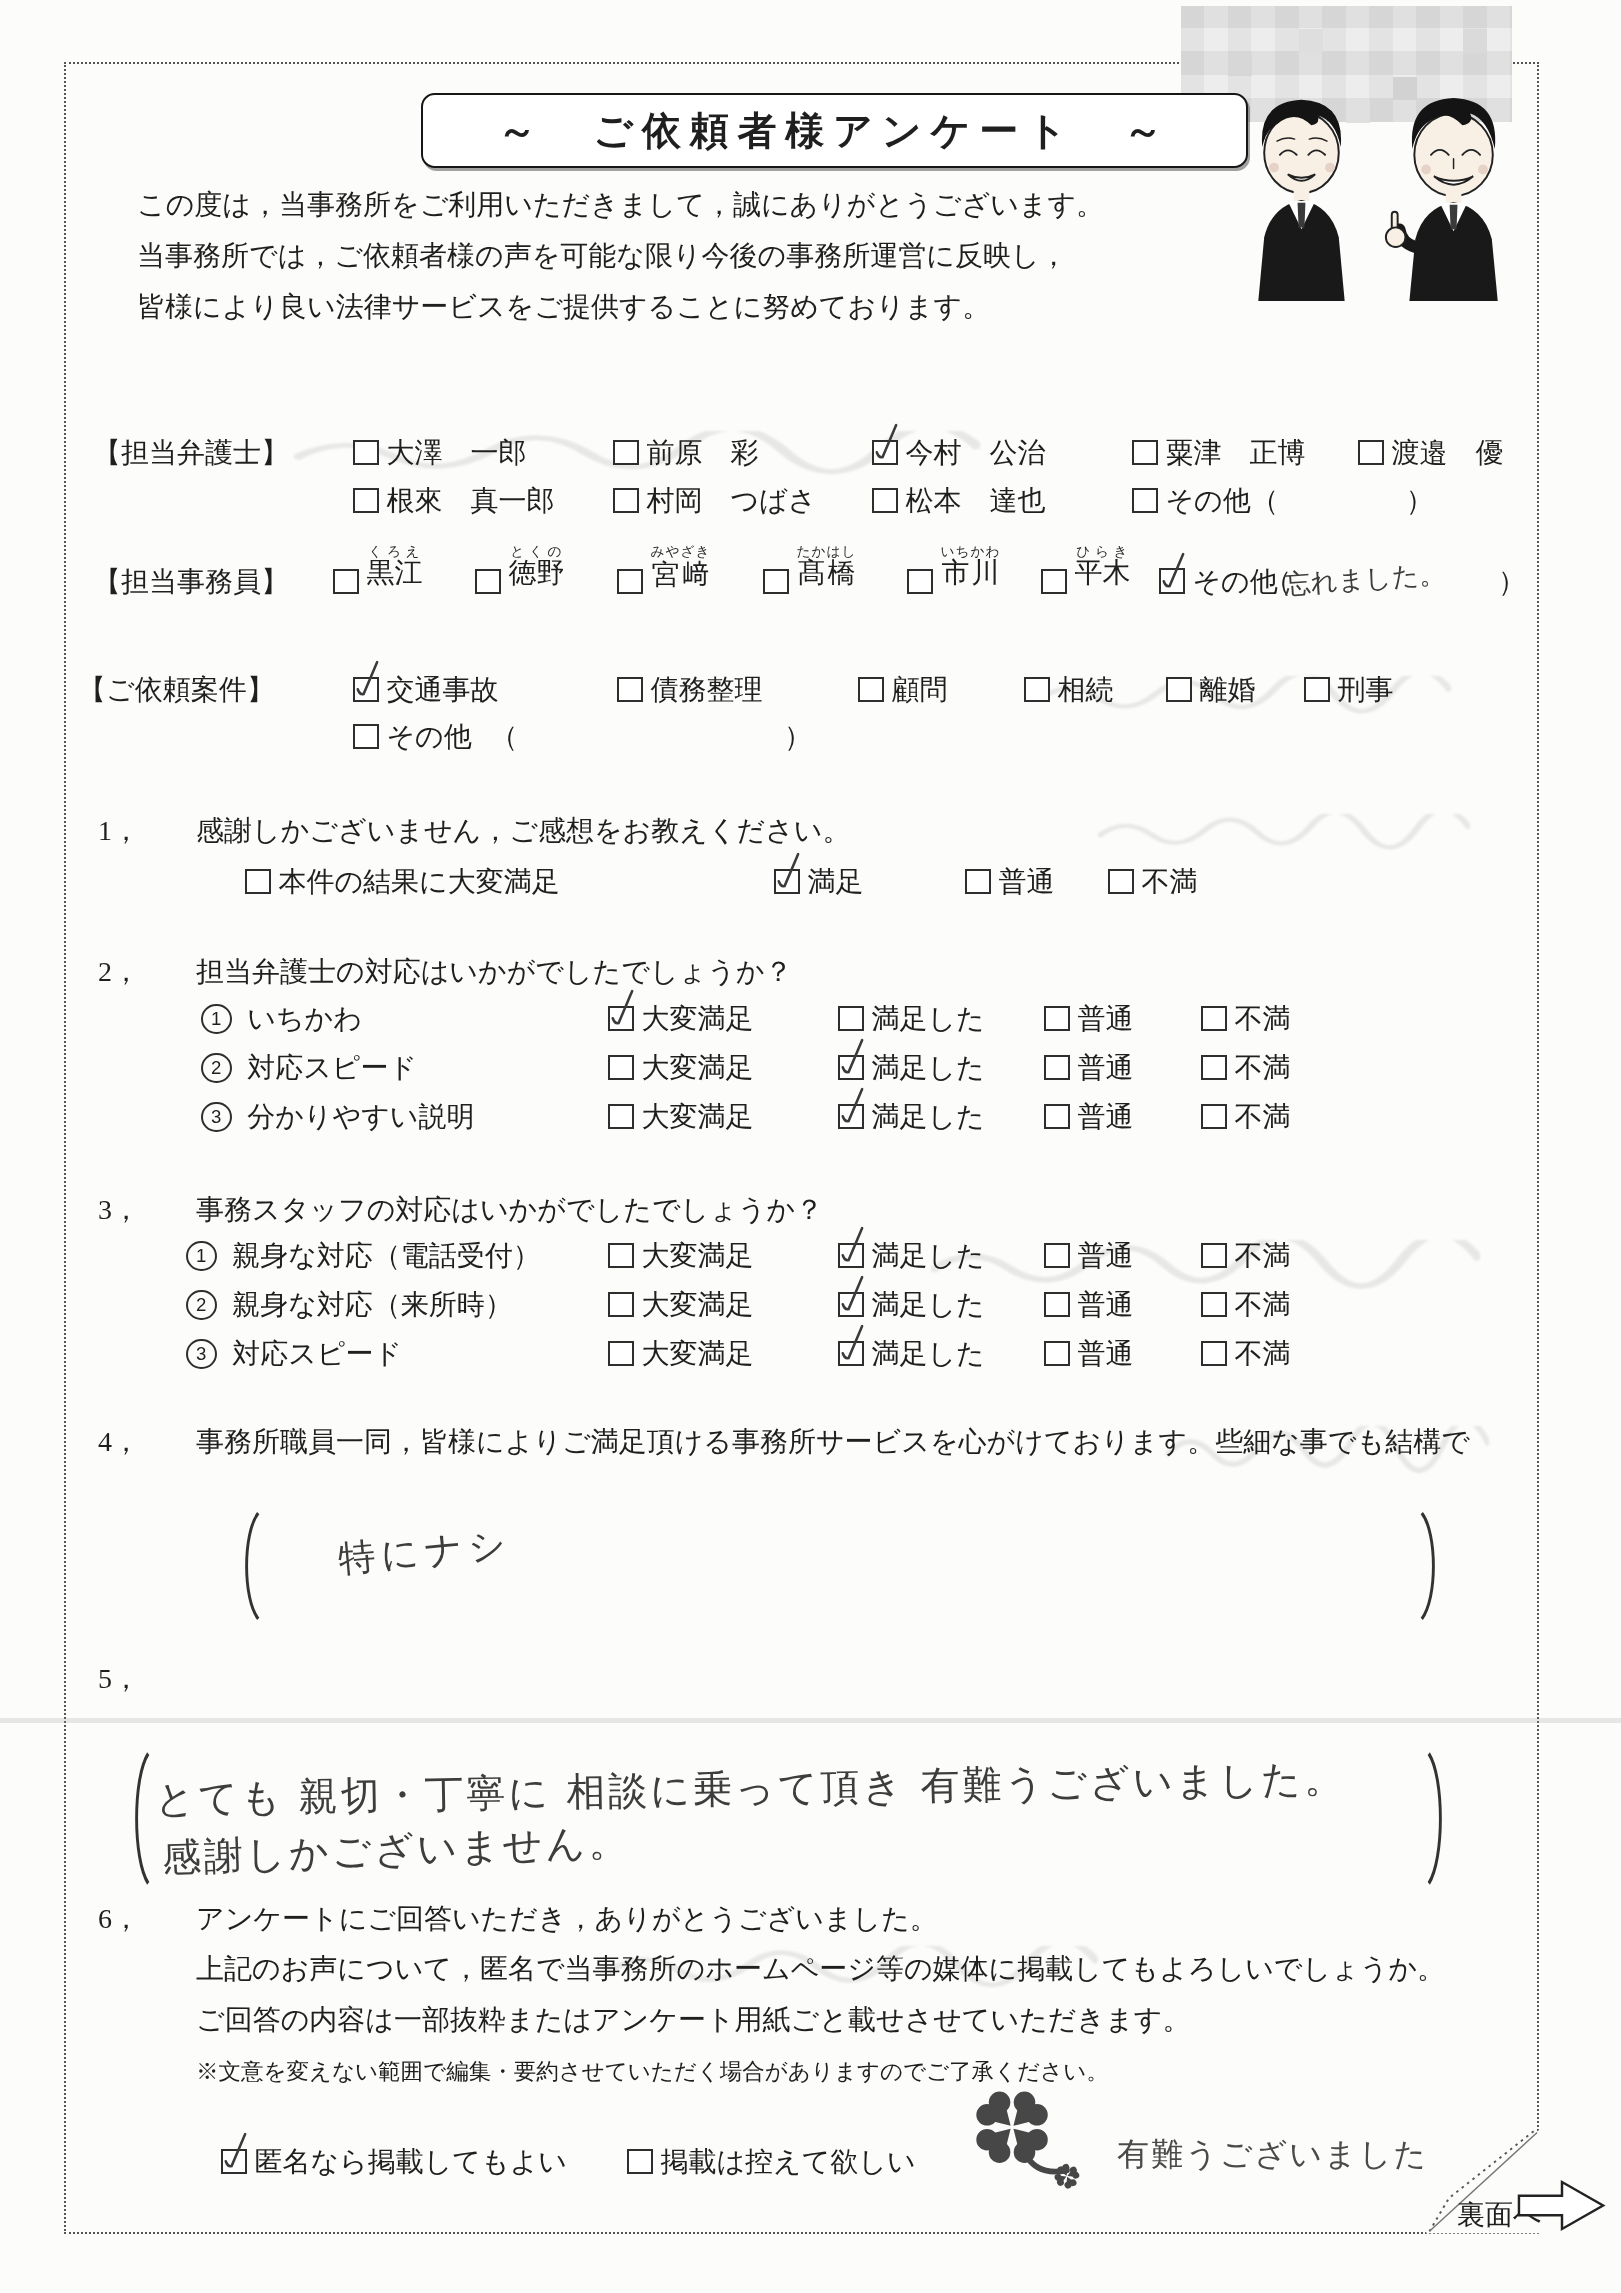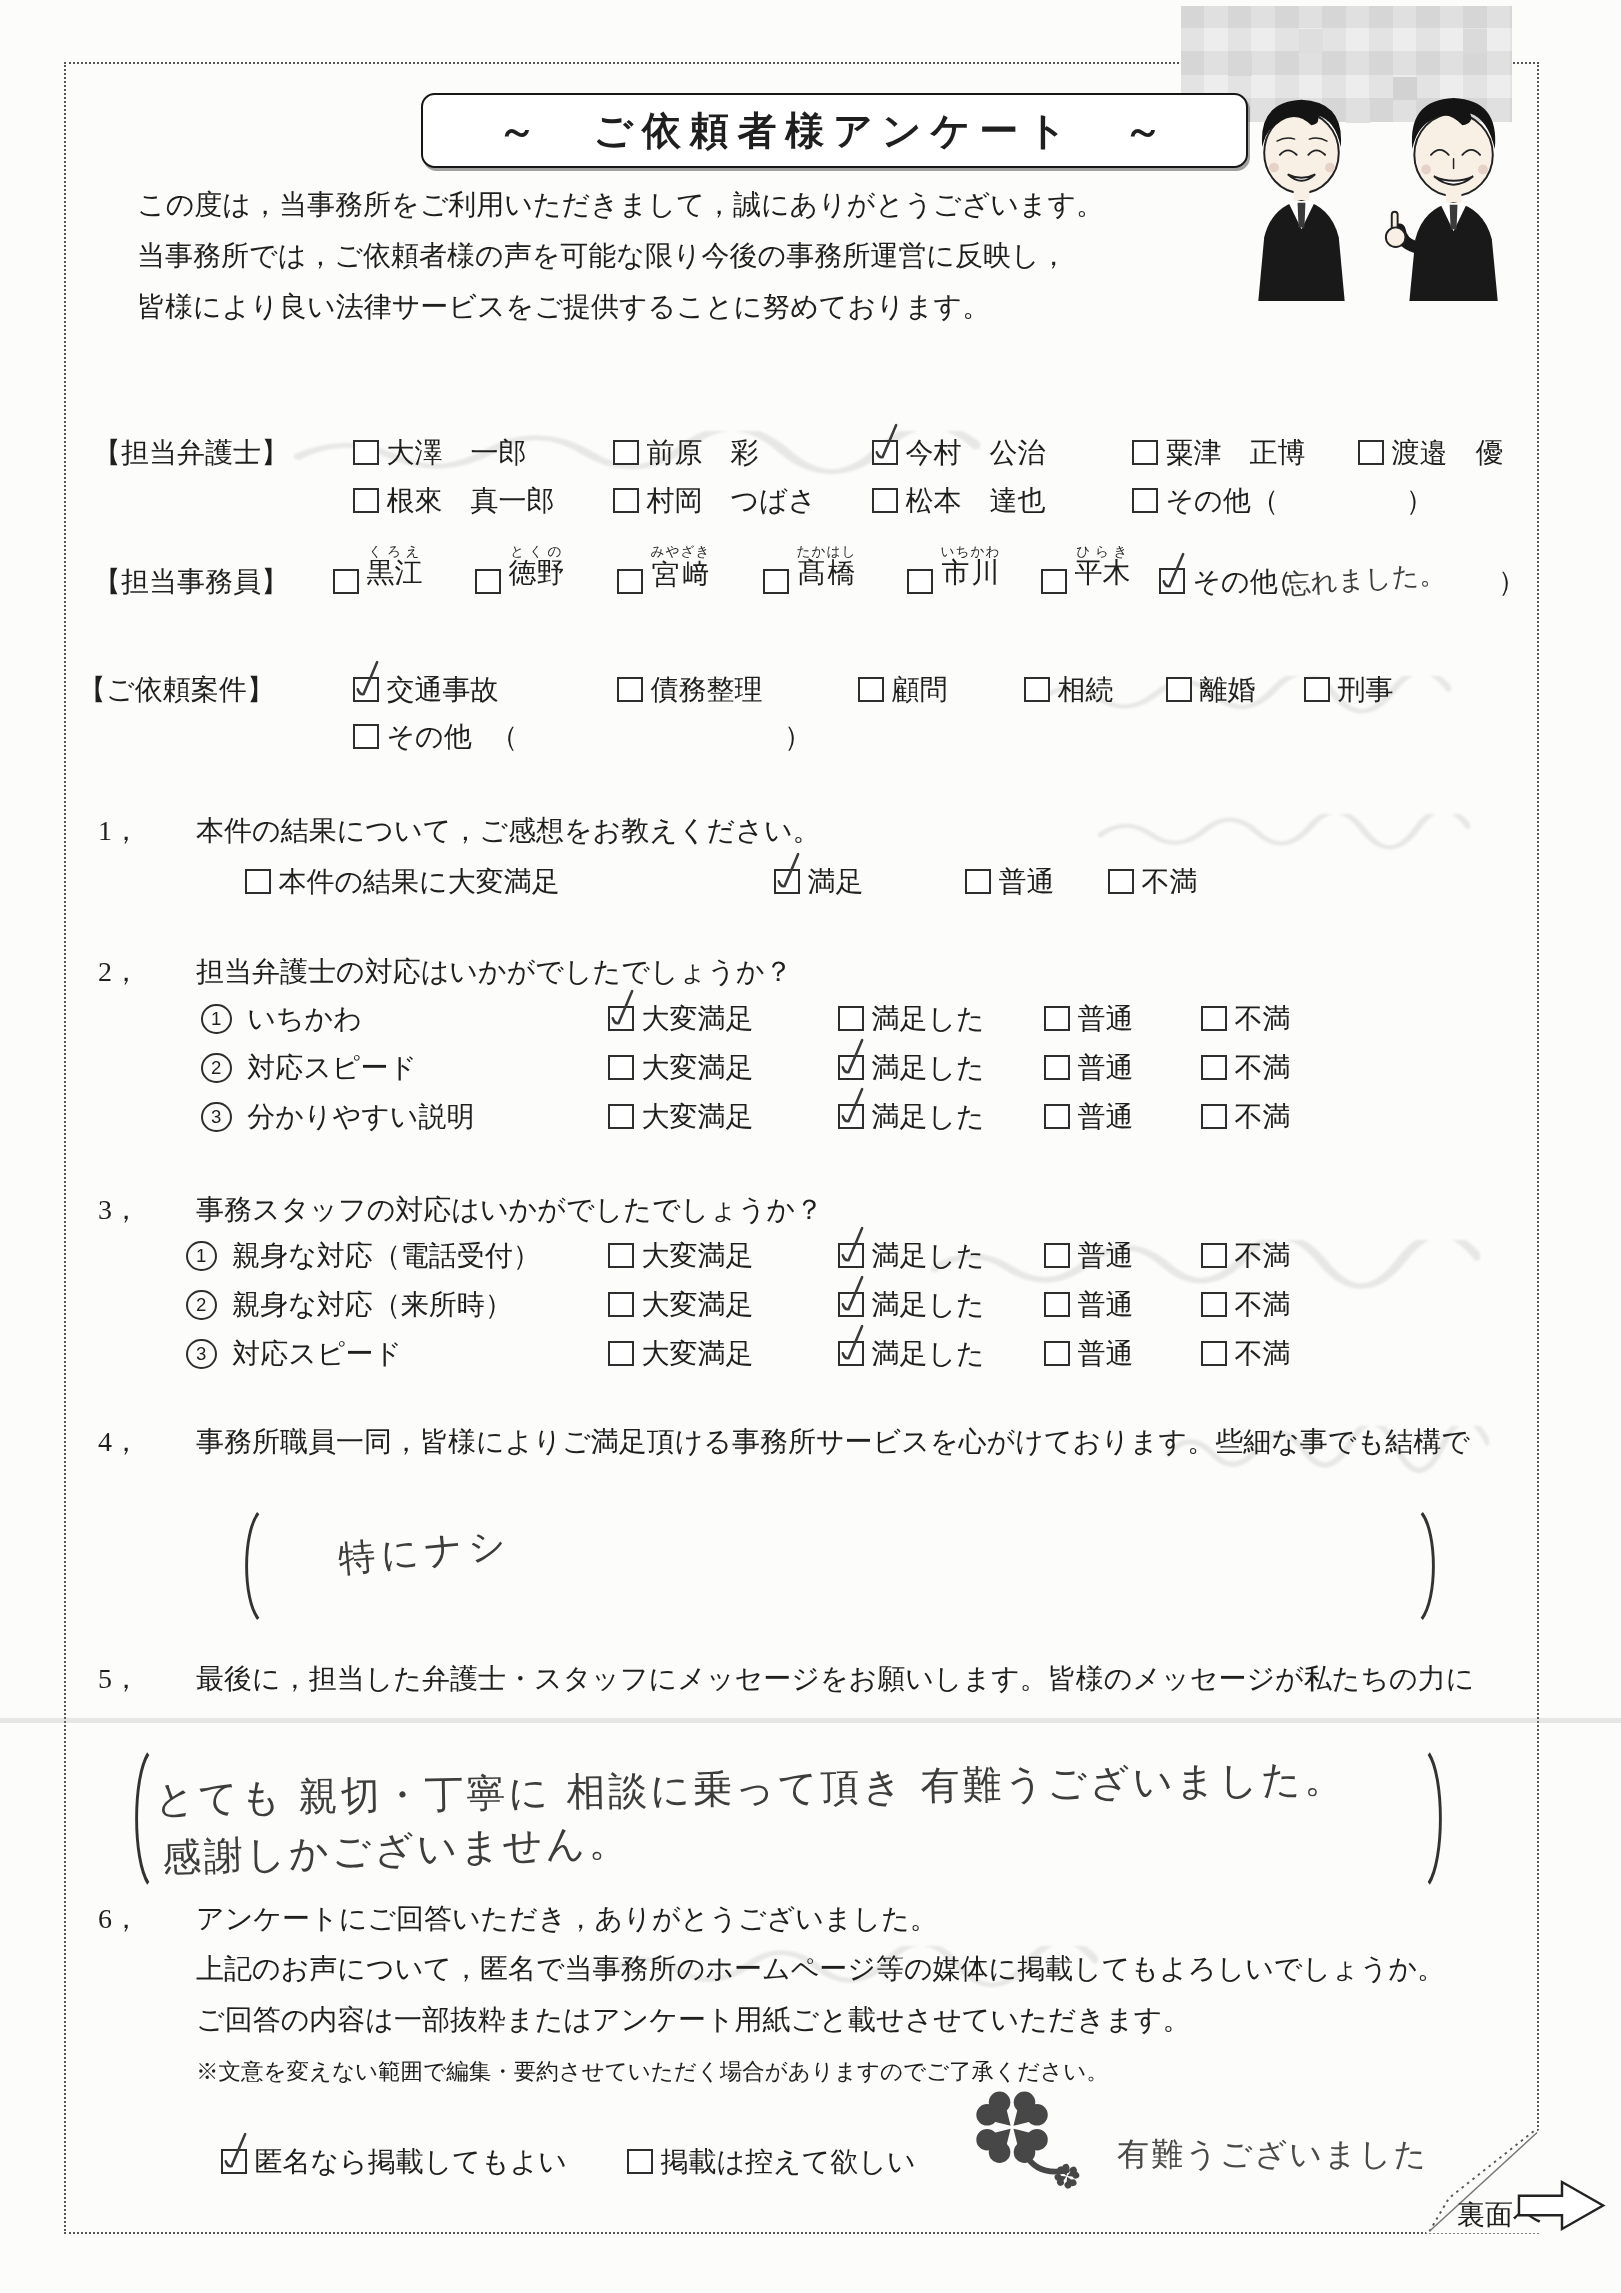--- a/index.html
+++ b/index.html
@@ -251,7 +251,7 @@
 
   <div class="row" style="top:812px">
     <span class="pos" style="left:98px">1，</span>
-    <span class="pos" style="left:196px">本件の結果について，ご感想をお教えください。</span>
+    <span class="pos" style="left:196px">感謝しかございません，ご感想をお教えください。</span>
   </div>
   <div class="row" style="top:863px">
     <span class="pos" style="left:245px">

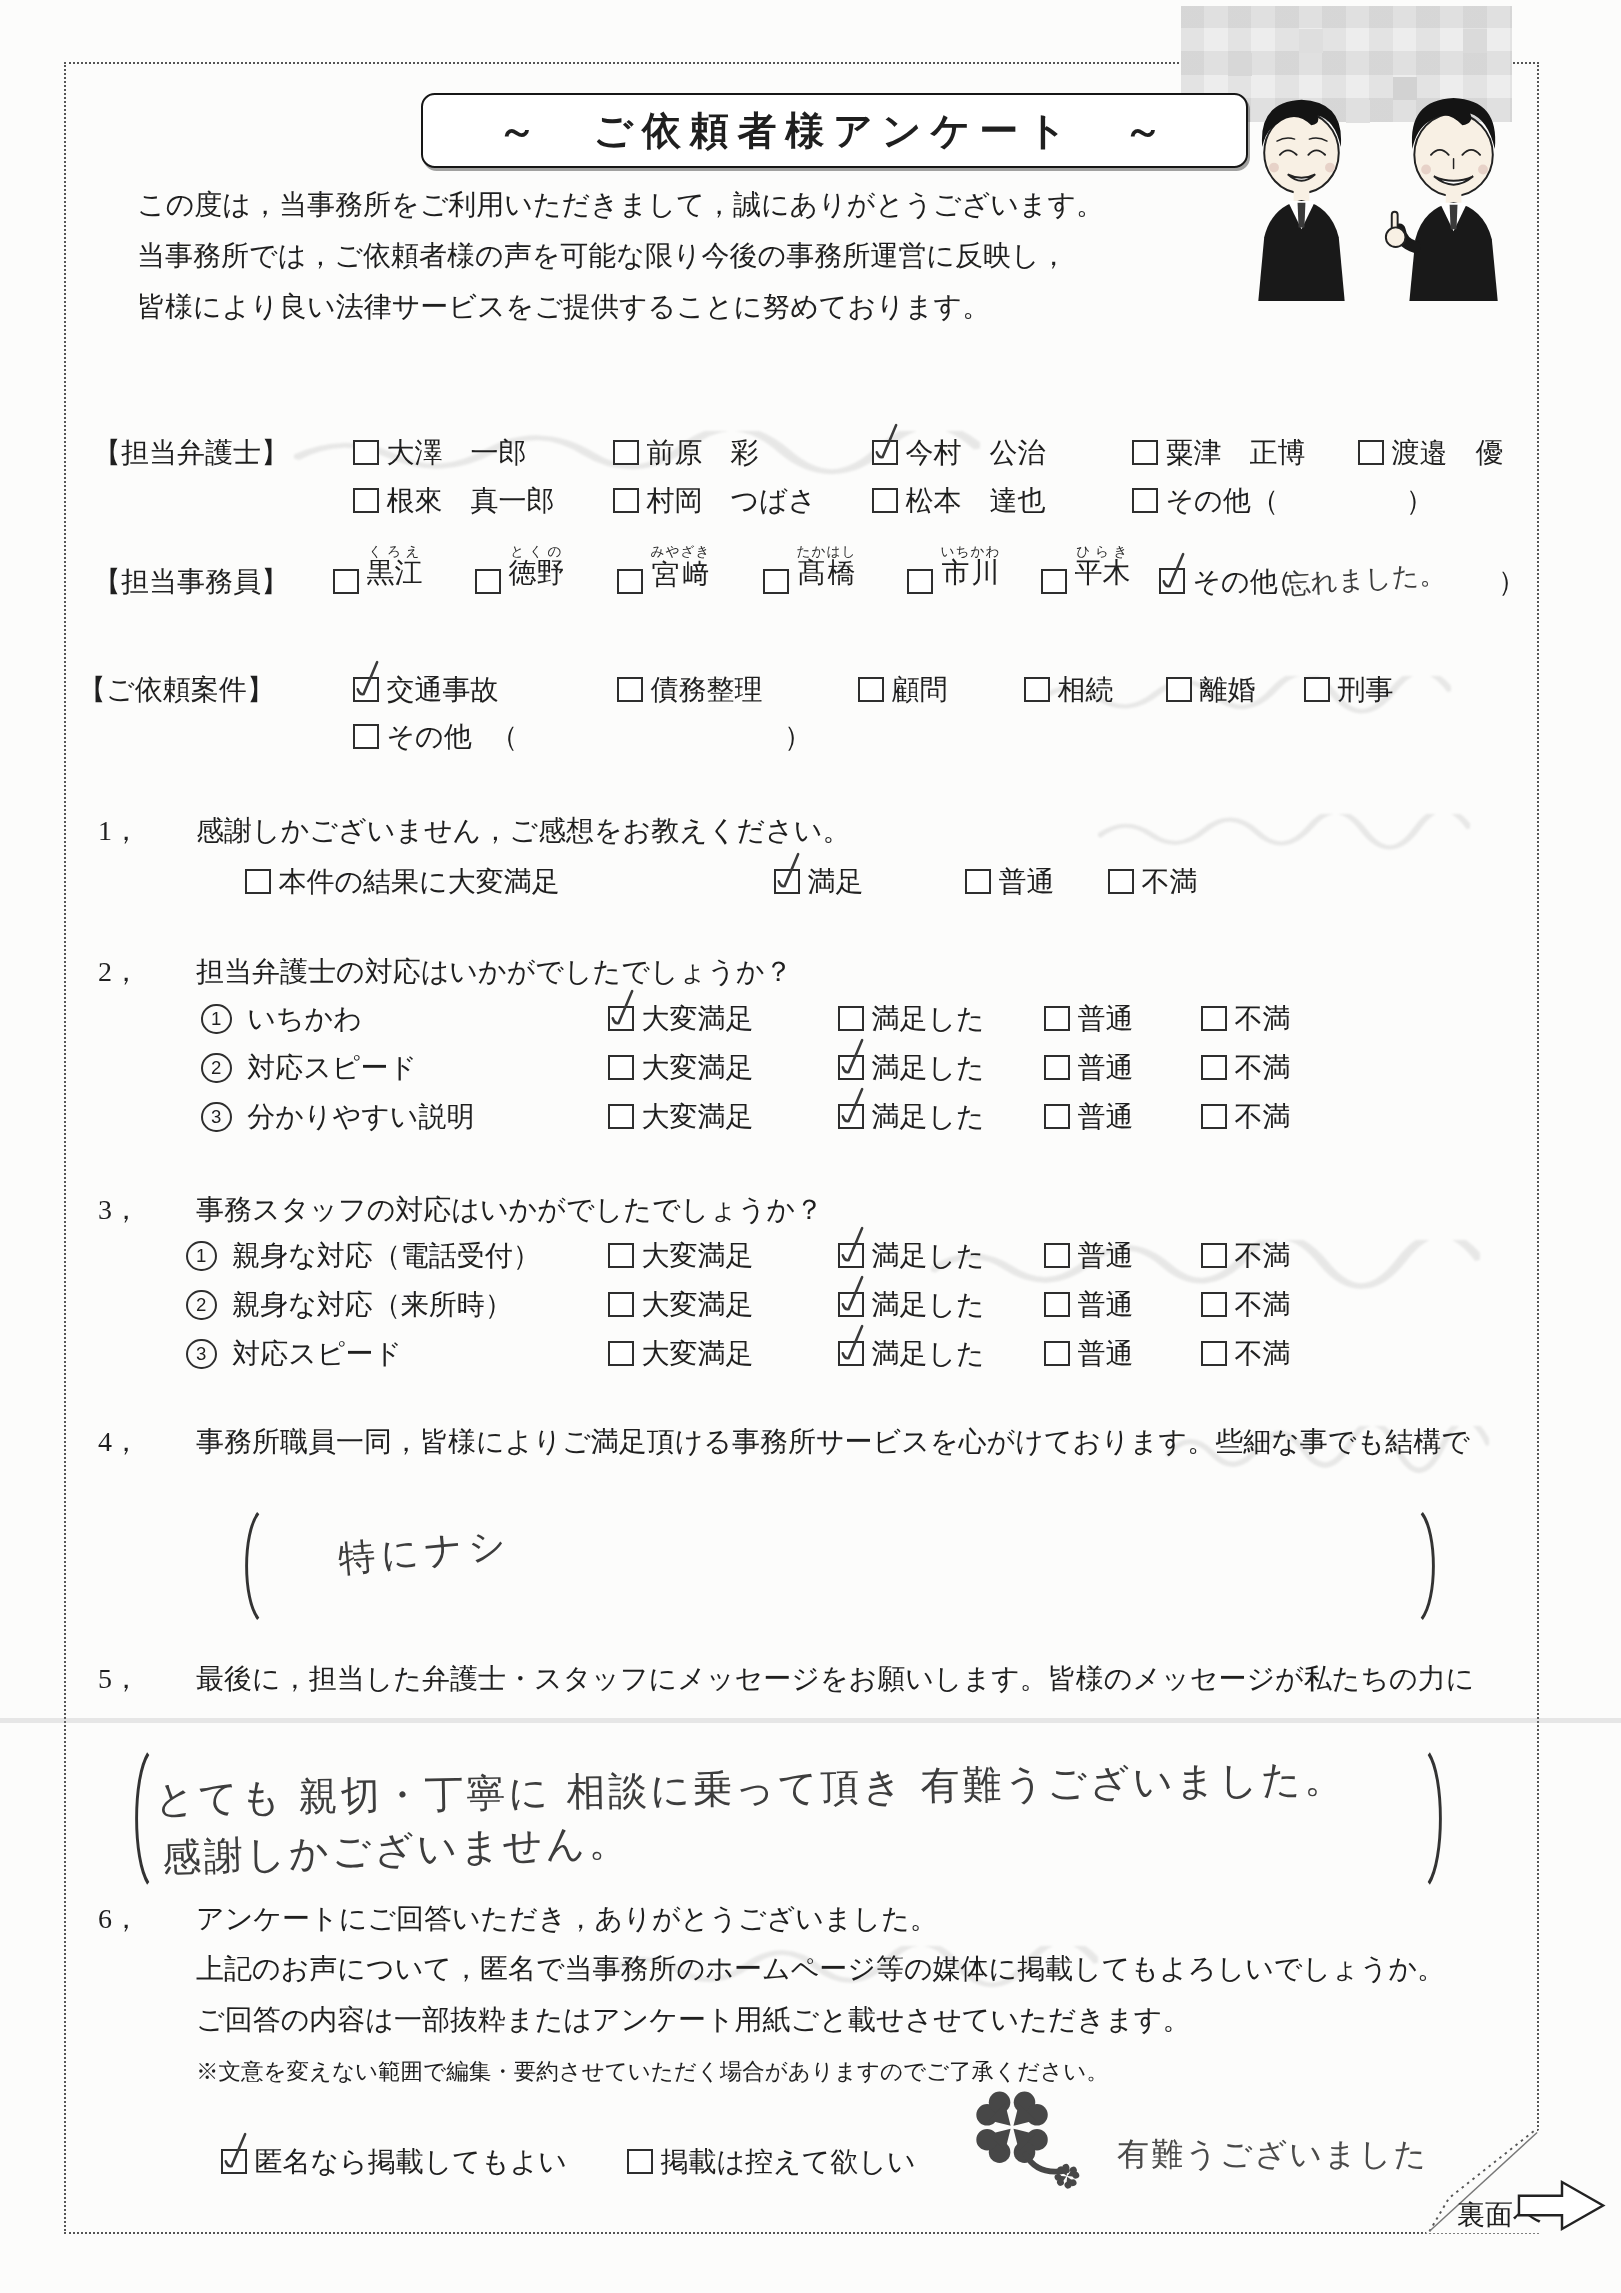--- a/index.html
+++ b/index.html
@@ -456,7 +456,6 @@
 
   <div class="row" style="top:1660px">
     <span class="pos" style="left:98px">5，</span>
-    <span class="pos" style="left:196px">最後に，担当した弁護士・スタッフにメッセージをお願いします。皆様のメッセージが私たちの力に</span>
   </div>
   <svg class="bracket" style="left:125px;top:1751px;width:29px;height:135px" viewBox="0 0 30 100" preserveAspectRatio="none">
       <path d="M24,2 C8,20 8,80 24,98"></path>

